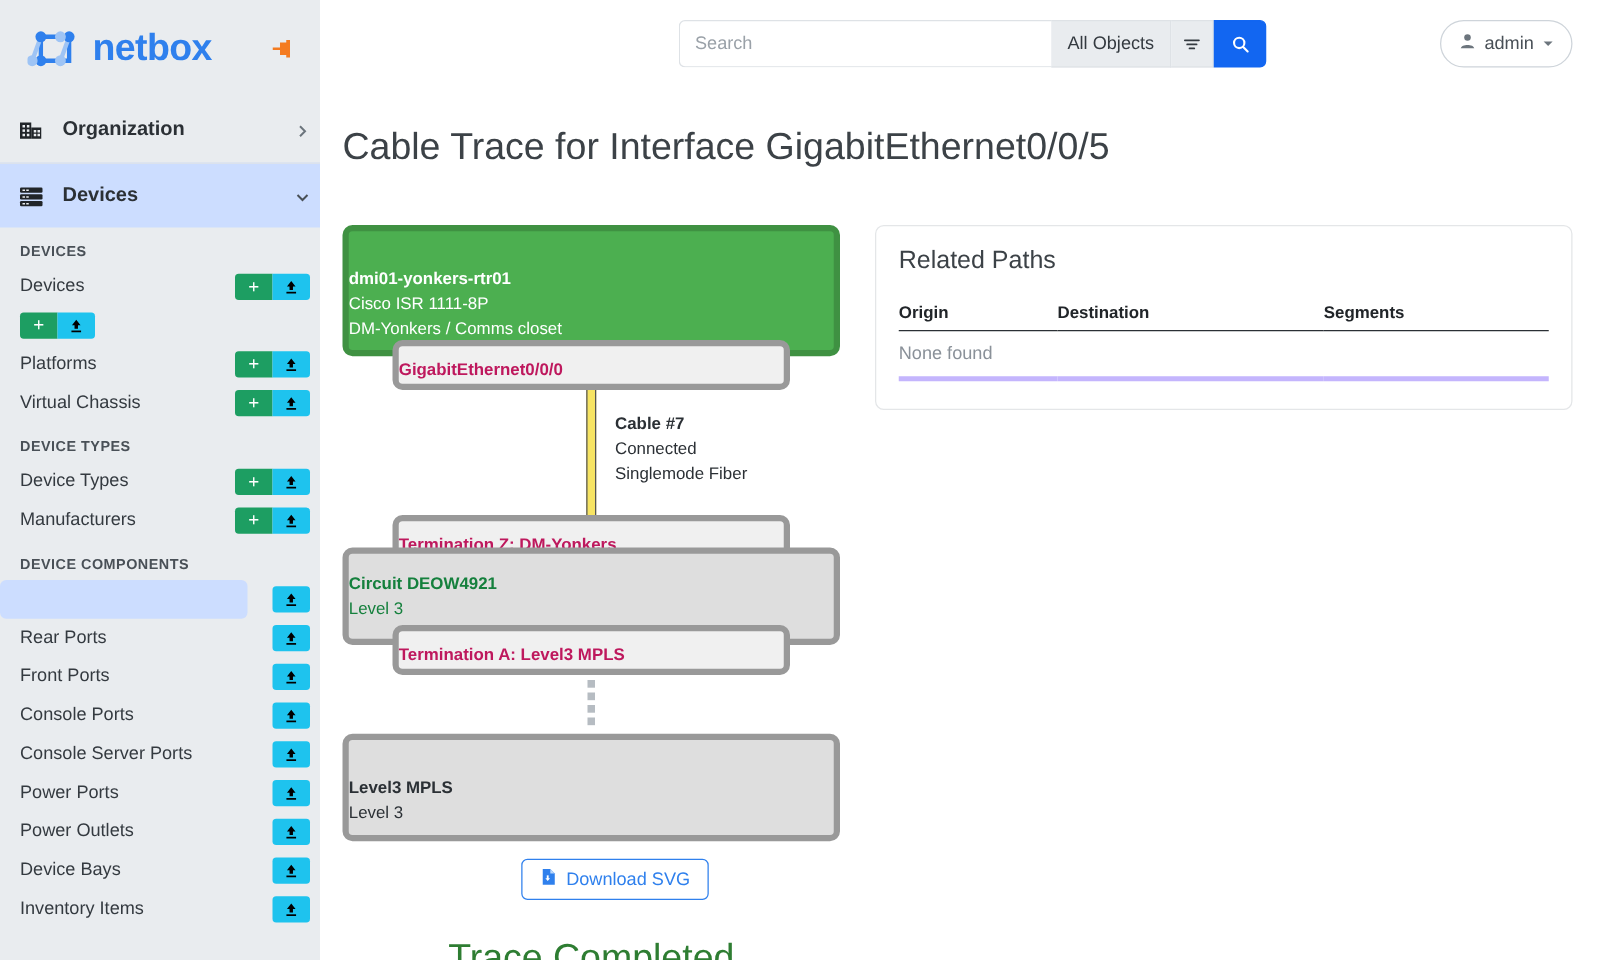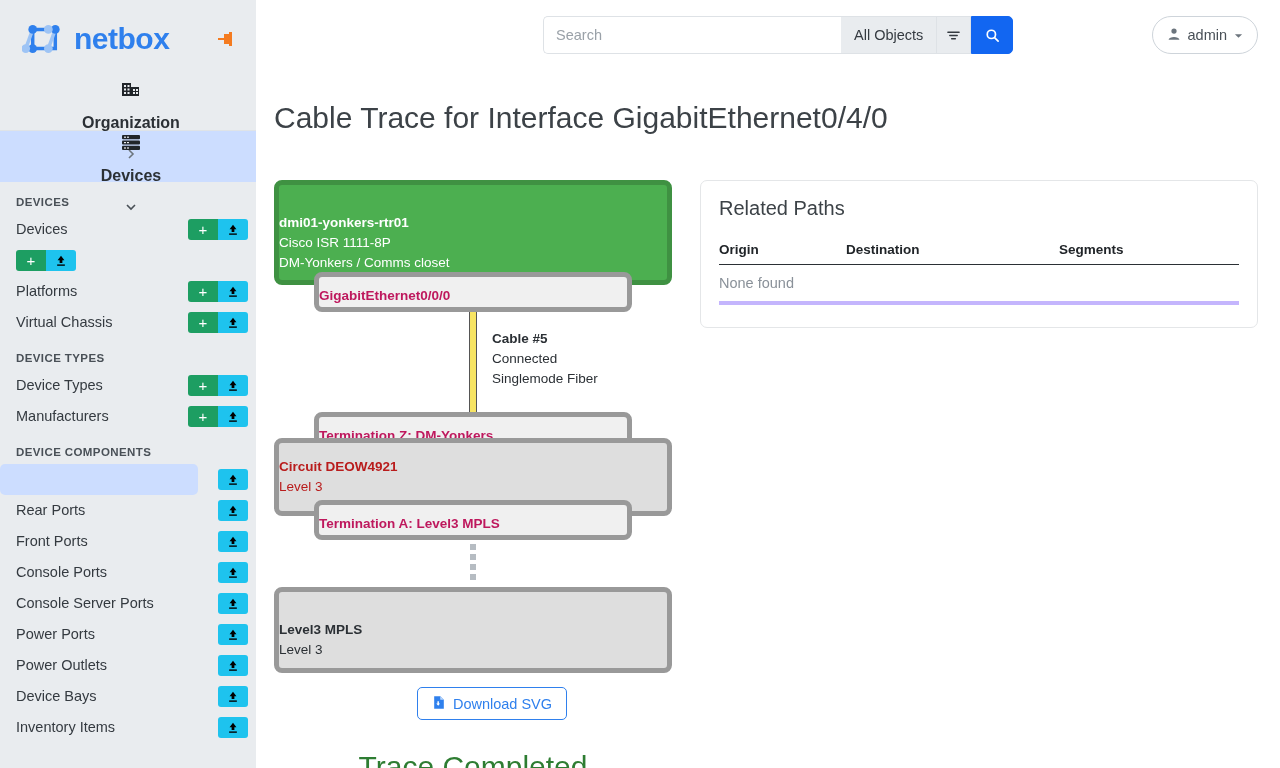--- a/index.html
+++ b/index.html
@@ -38,7 +38,6 @@
     padding: 0 8px 0 14px;
     gap: 14px;
     cursor: pointer;
-    flex-direction: column;
   }
   .nav-group + .nav-group { border-top: 1px solid #dfe3e7; }
   .nav-group.active { background: #ccddff; }

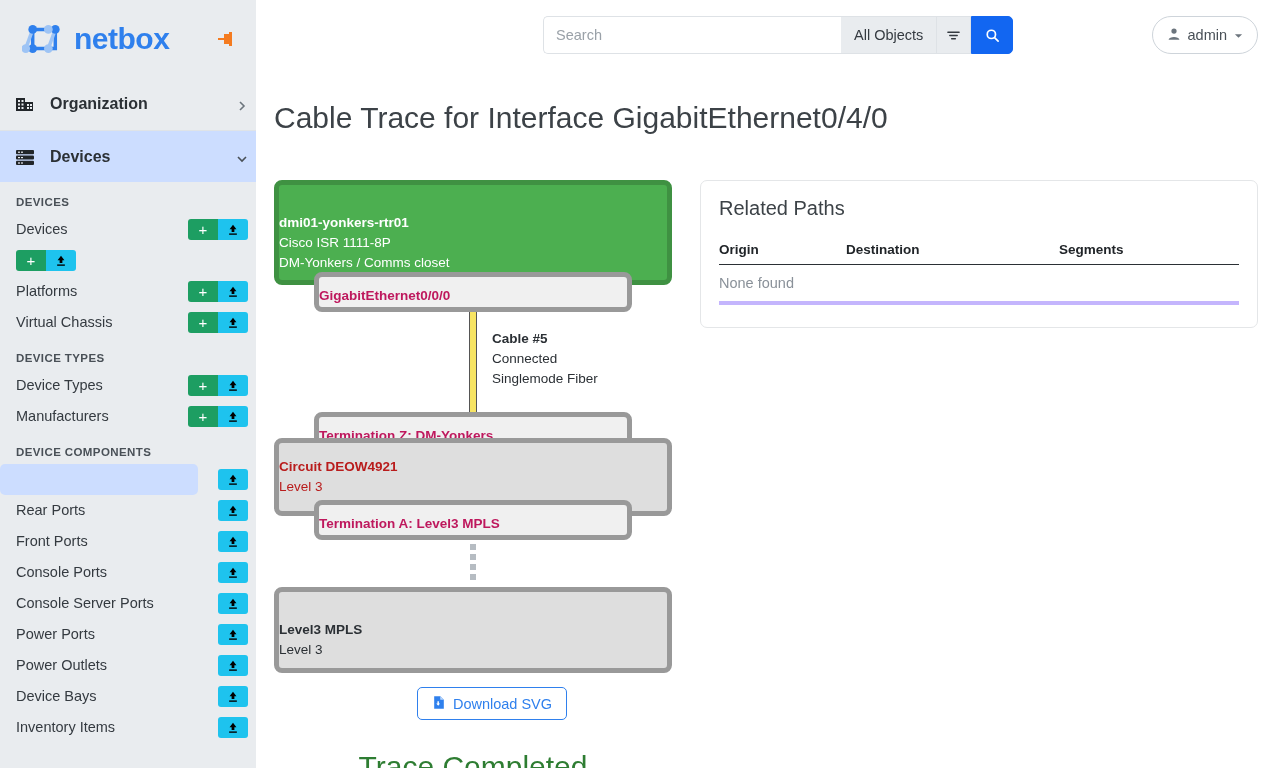--- a/index.html
+++ b/index.html
@@ -532,7 +532,7 @@
       </div>
     </div>
 
-    <h1 class="page-title">Cable Trace for Interface GigabitEthernet0/4/0</h1>
+    <h1 class="page-title">Cable Trace for Interface GigabitEthernet0/0/5</h1>
 
     <div class="content">
 

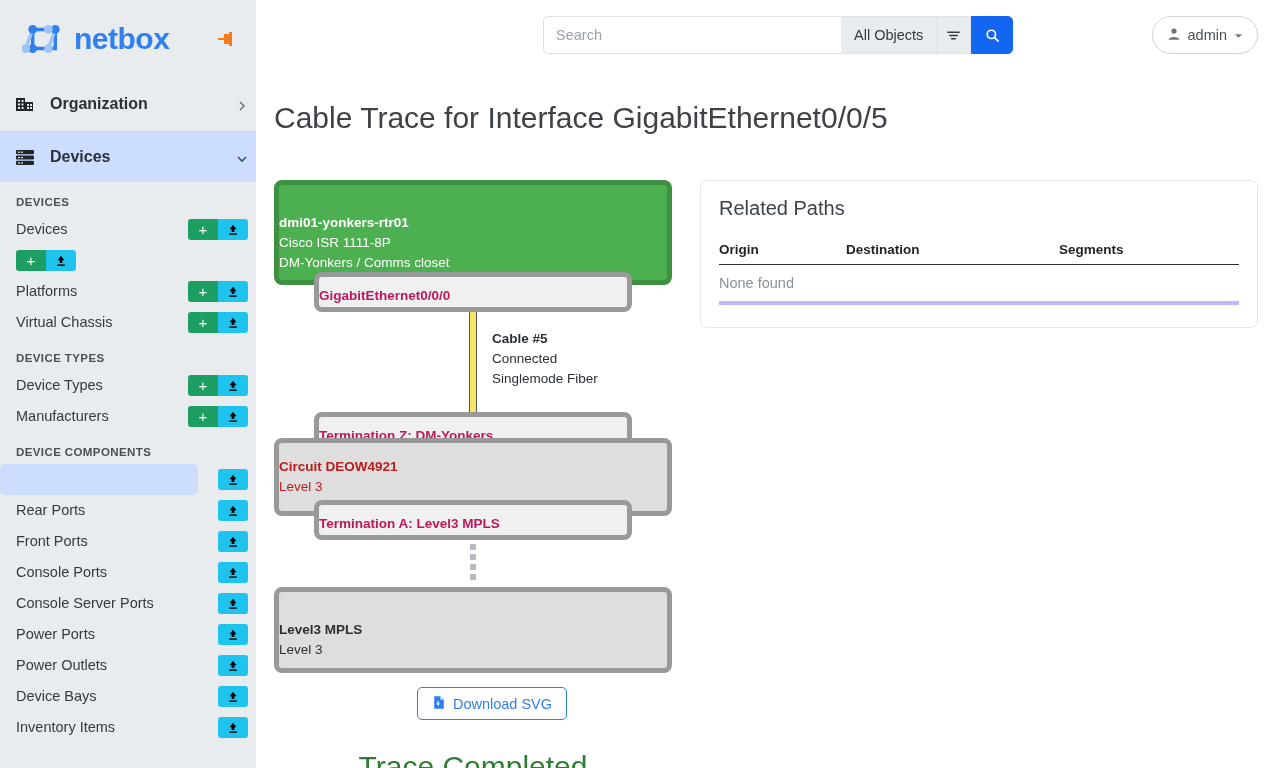--- a/index.html
+++ b/index.html
@@ -550,7 +550,7 @@
           <div class="cable-gap">
             <span class="cable-line"></span>
             <div class="cable-label">
-              <div class="c-name">Cable #5</div>
+              <div class="c-name">Cable #7</div>
               <div class="c-line">Connected</div>
               <div class="c-line">Singlemode Fiber</div>
             </div>

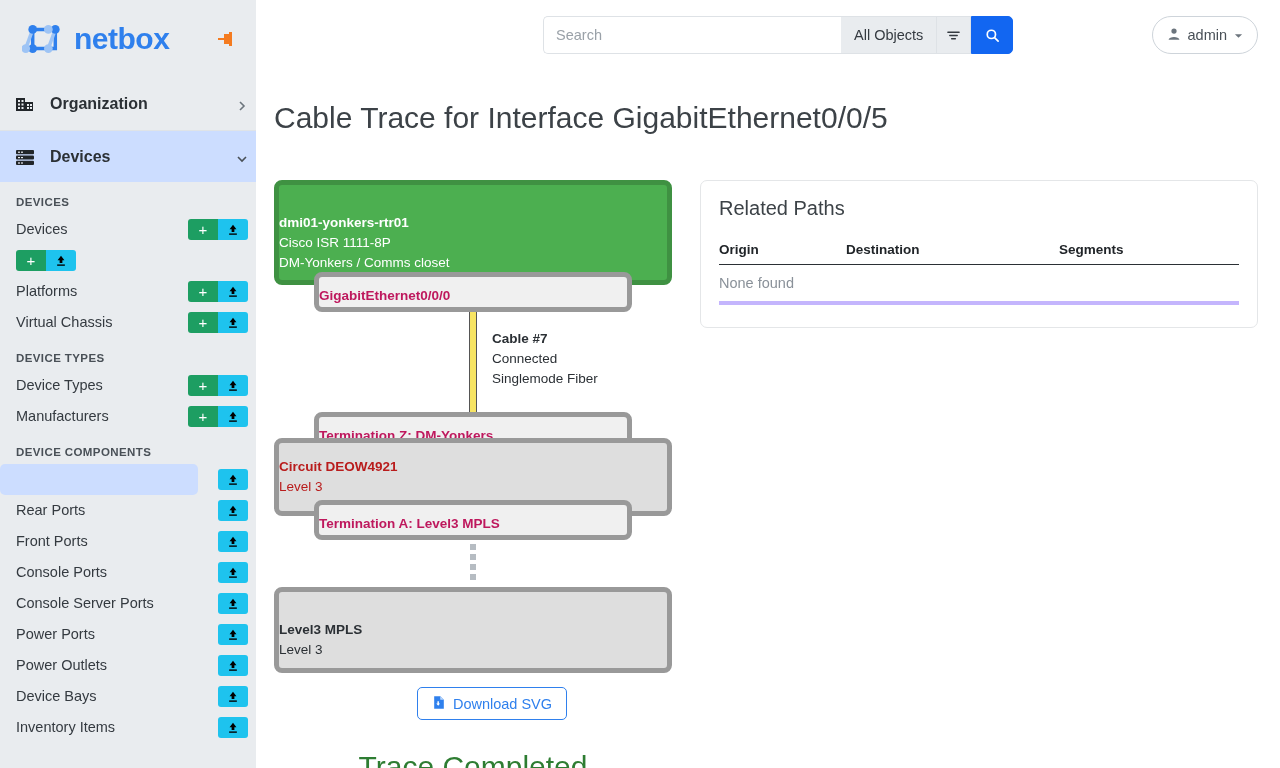--- a/index.html
+++ b/index.html
@@ -151,7 +151,7 @@
   }
   .node-pass {
     background: #dedede; border-color: #999999;
-    color: #b91c1c;
+    color: #15803d;
     width: 398px; height: 78px;
     padding-top: 14px;
   }

